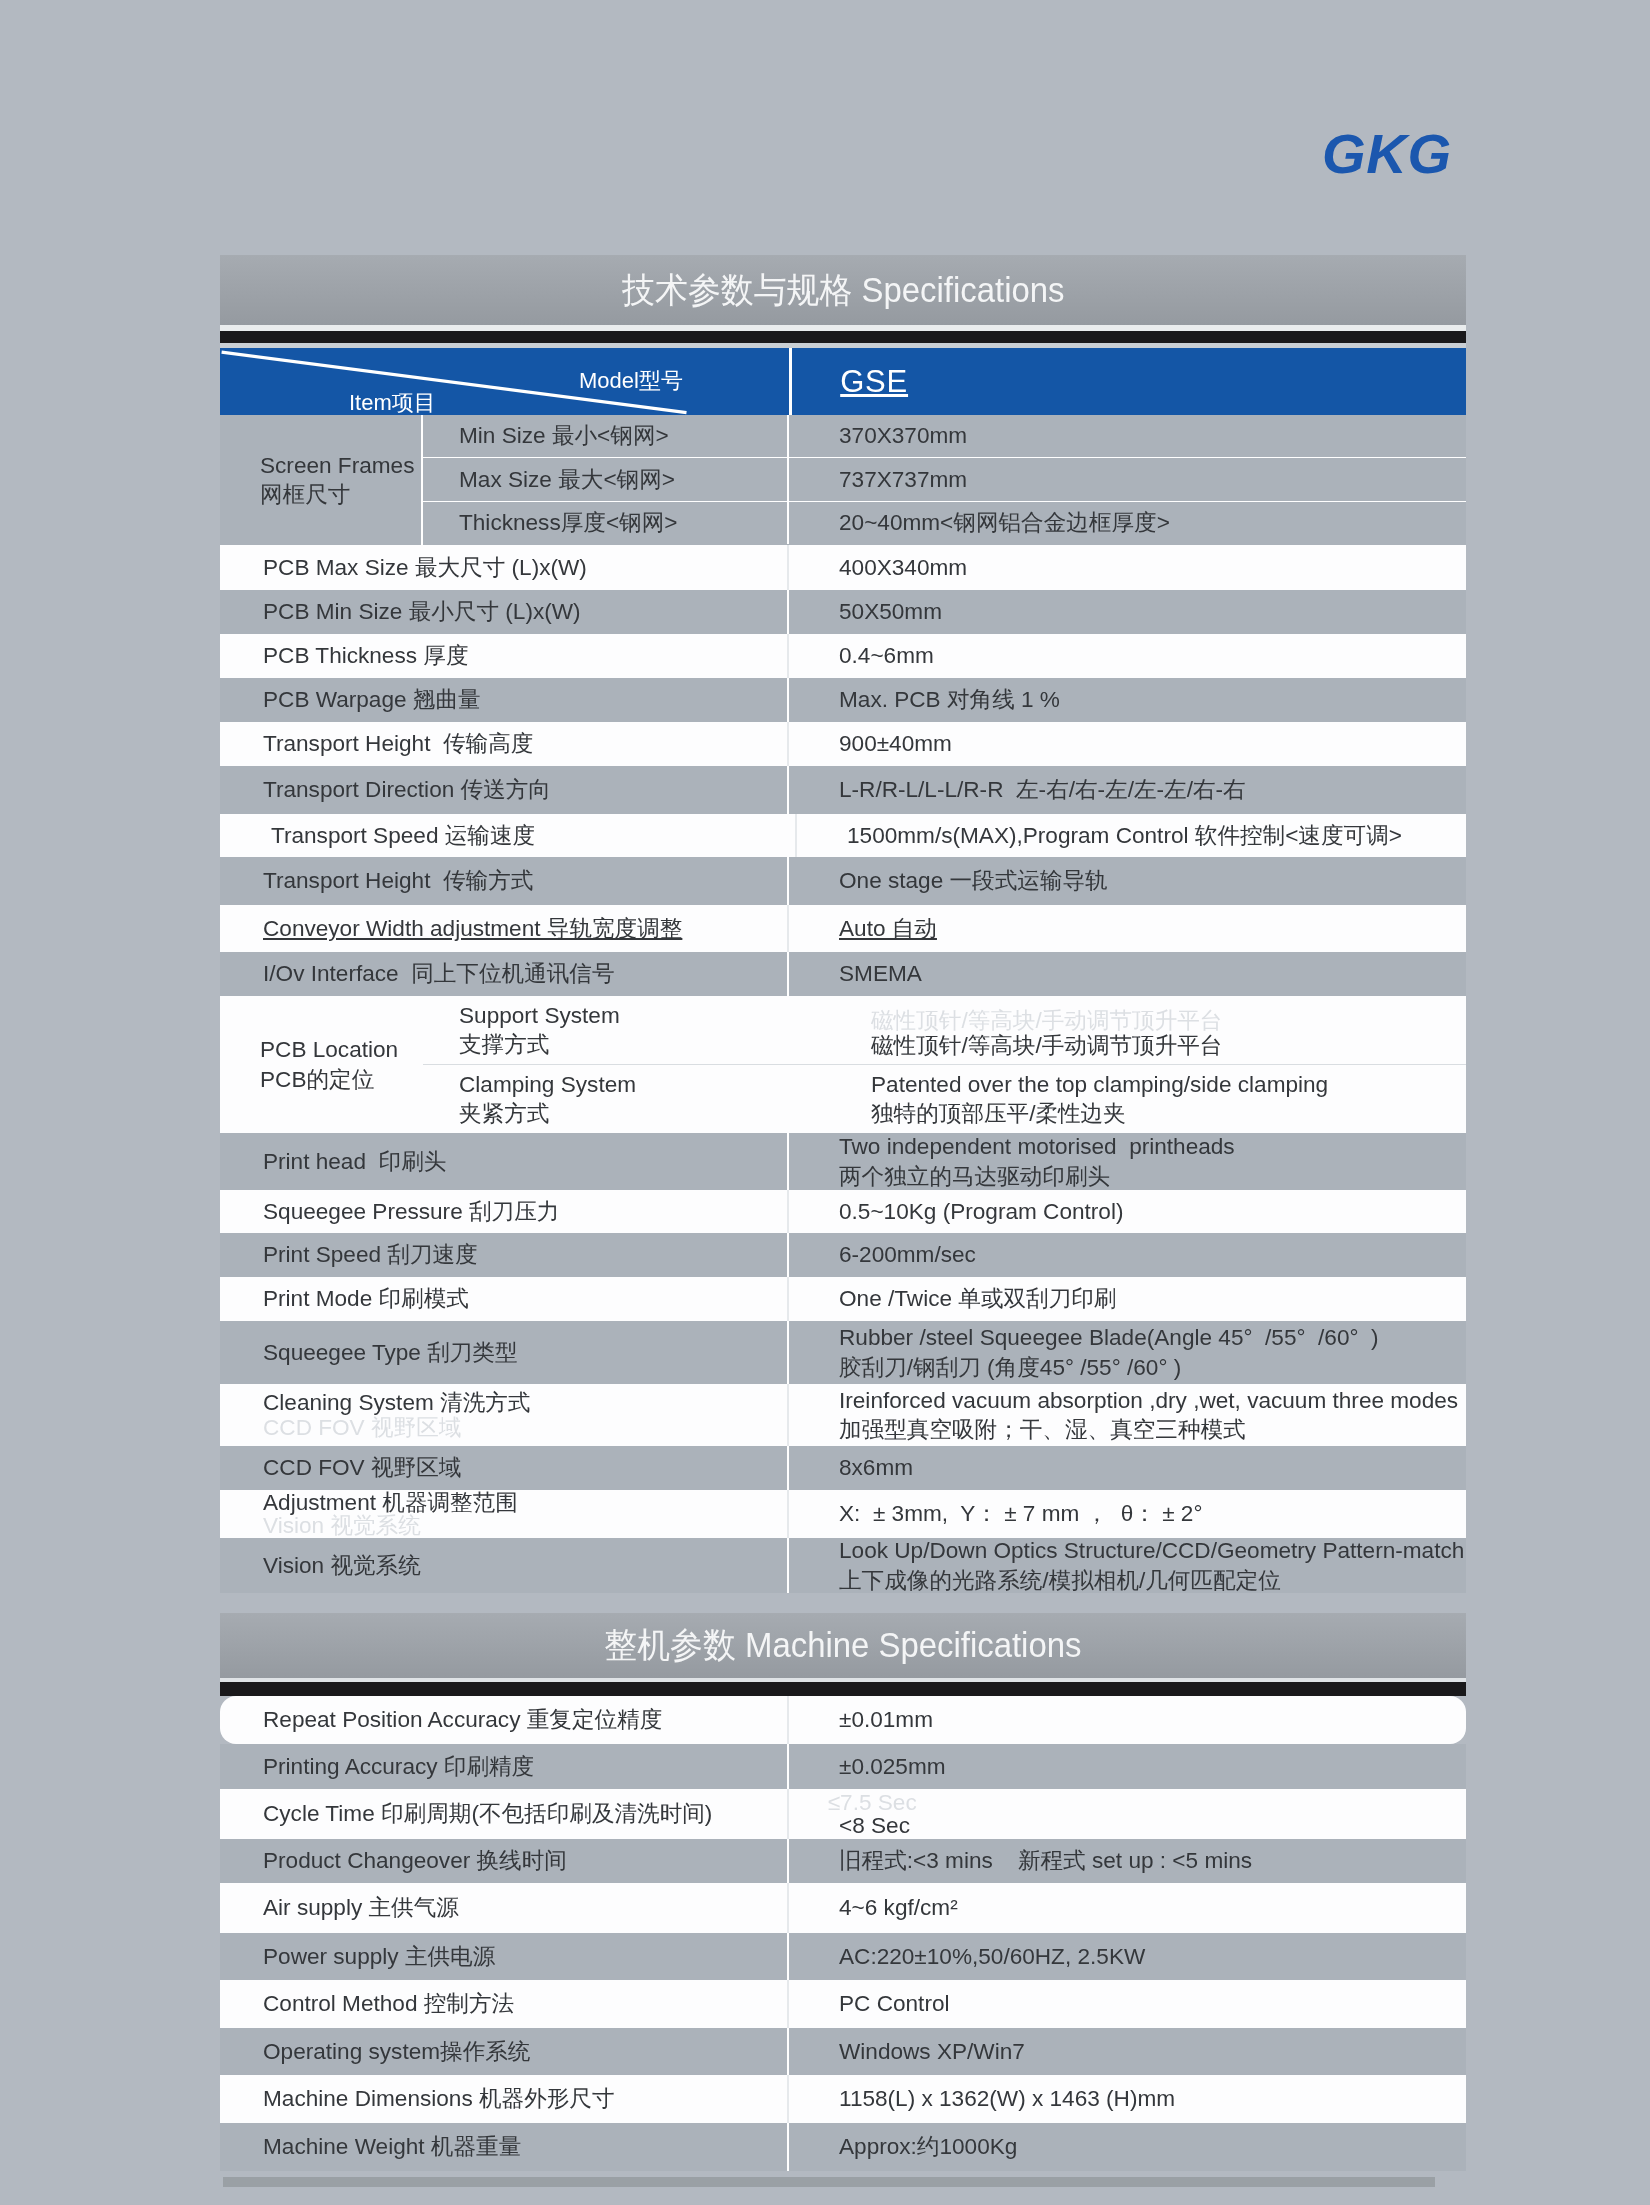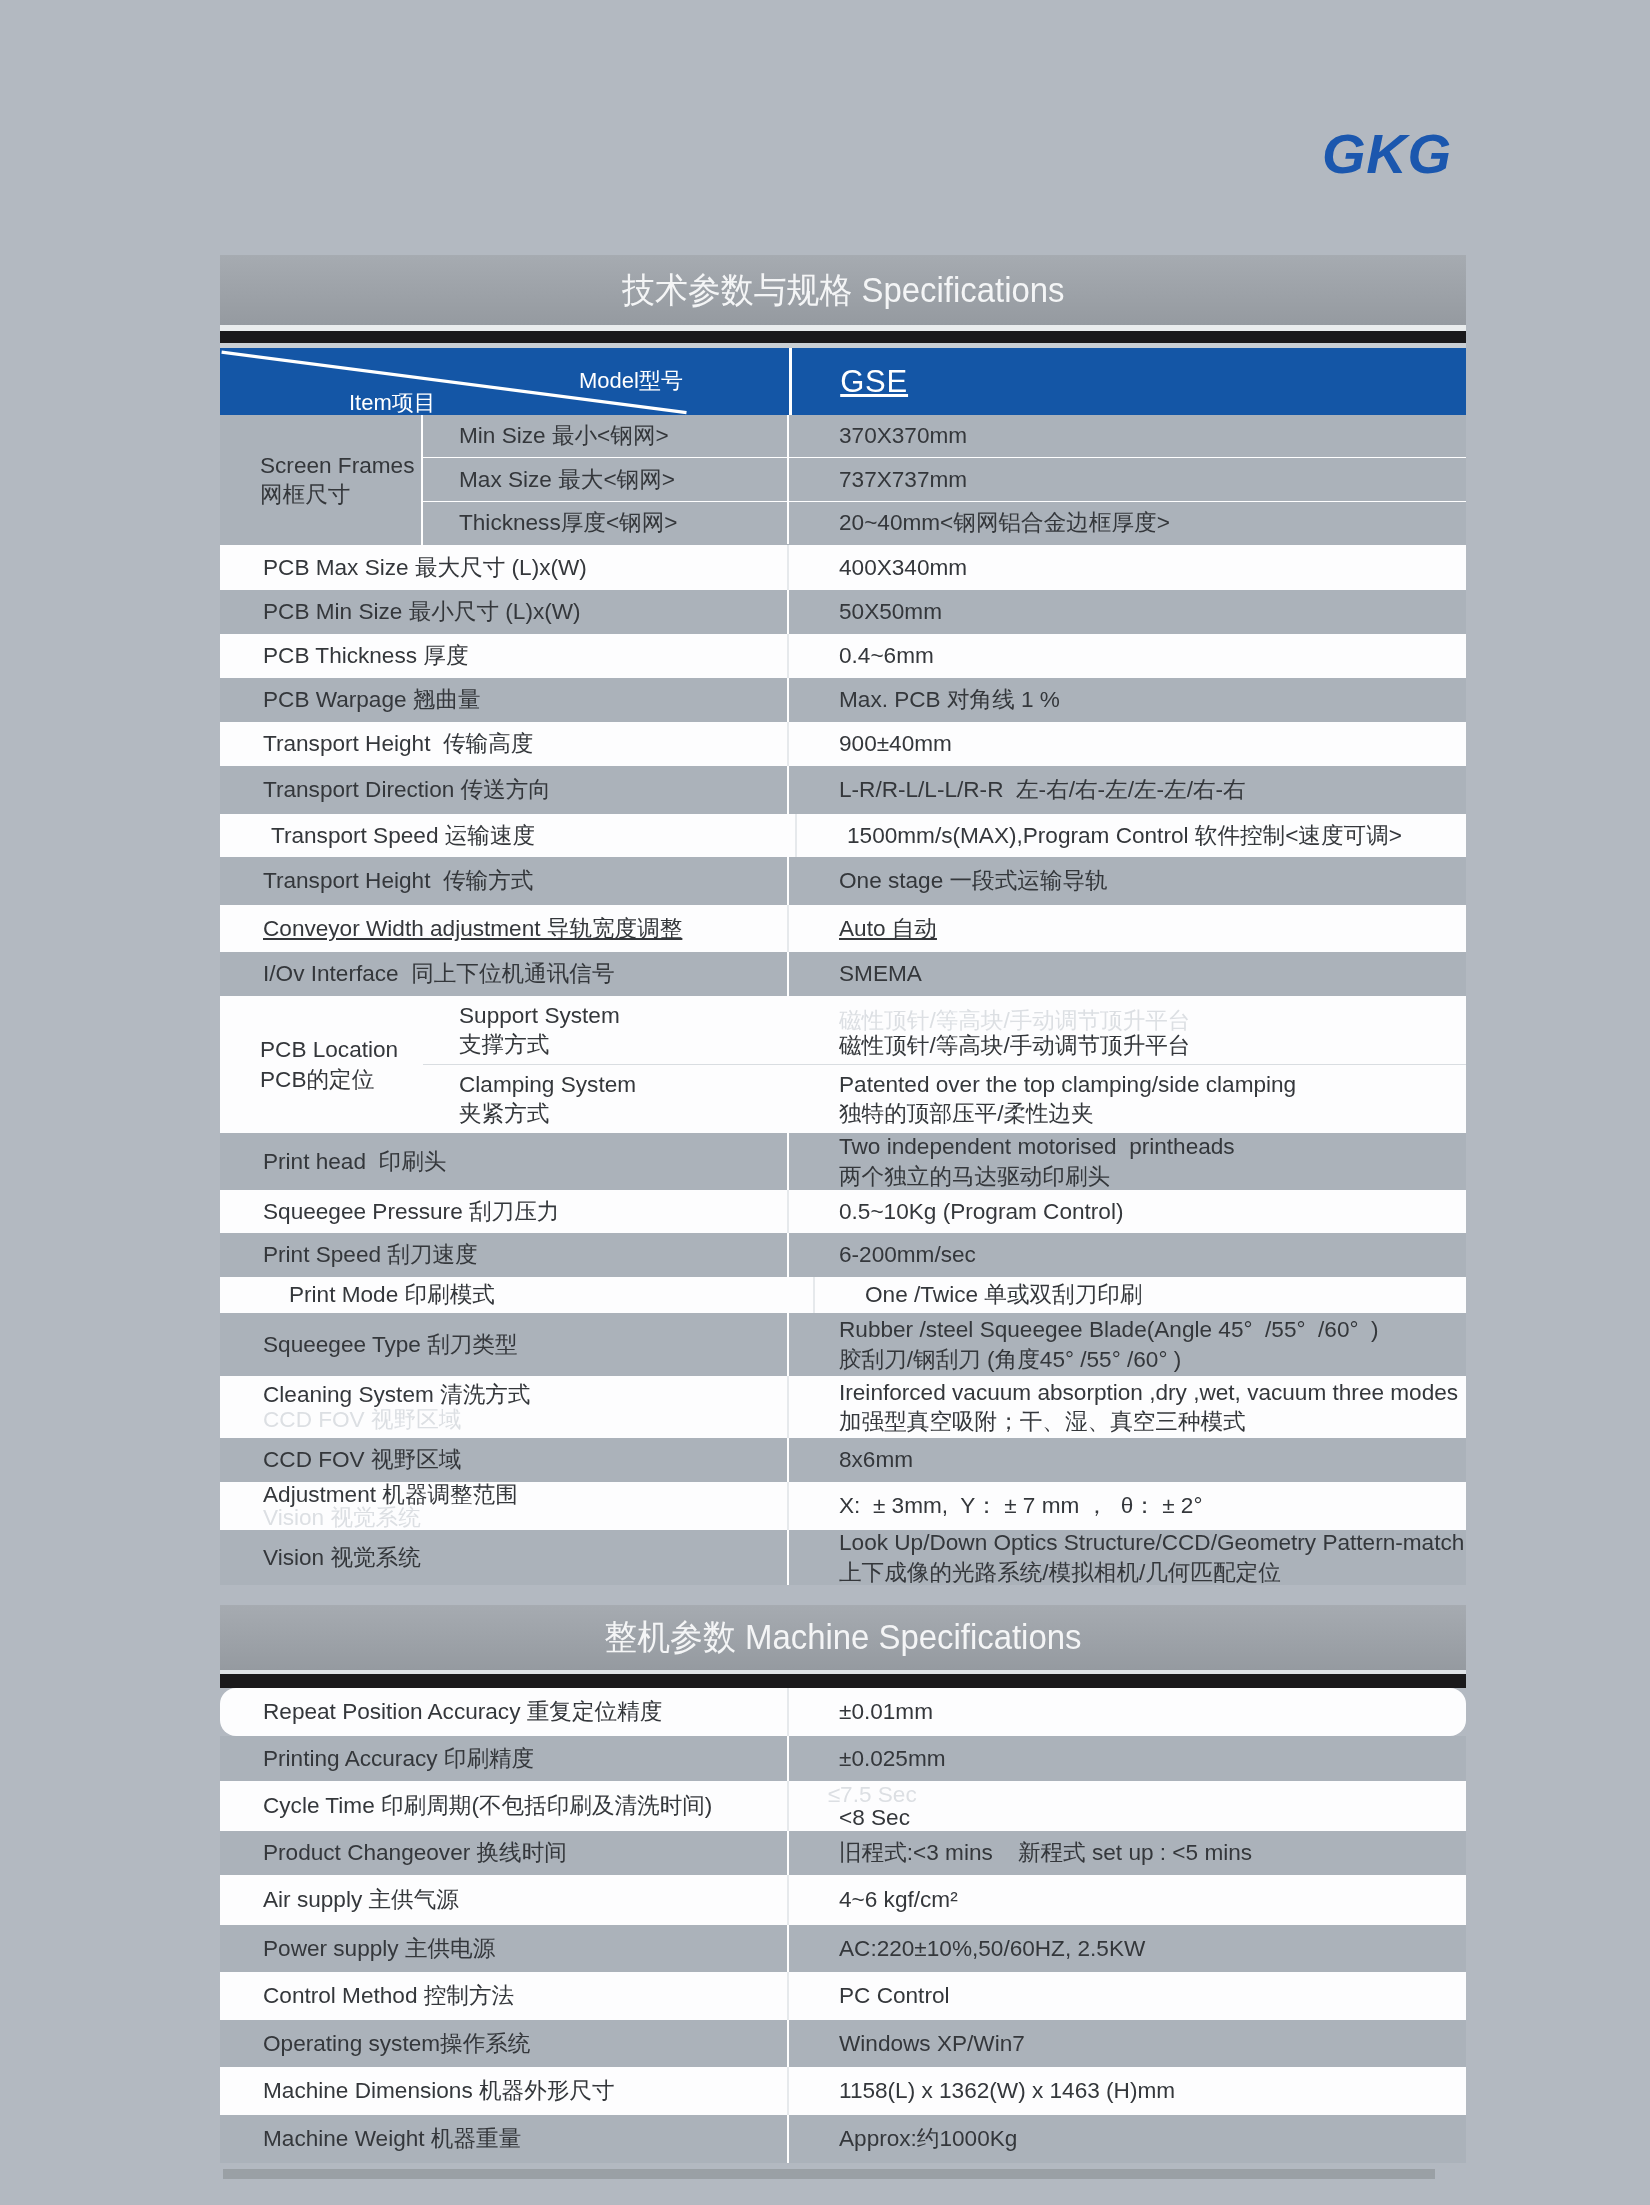--- a/index.html
+++ b/index.html
@@ -53,7 +53,7 @@
   .s-value{flex:1;padding-left:50px;position:relative;}
   .s-value.has-ghost{justify-content:flex-end;padding-bottom:4px;}
   .row.white .g-label,.row.white .s-label{border-right-color:transparent;}
-  .row.white .g-sub{border-bottom-color:#d9dde1;}
+  .row.white .g-sub{border-bottom-color:#d9dde1;gap:32px;}
   .line{display:block;}
   .ghost{color:#d9dde0;margin-top:-4.8px;}
   .row.white .ghost{color:#dcdfe3;}

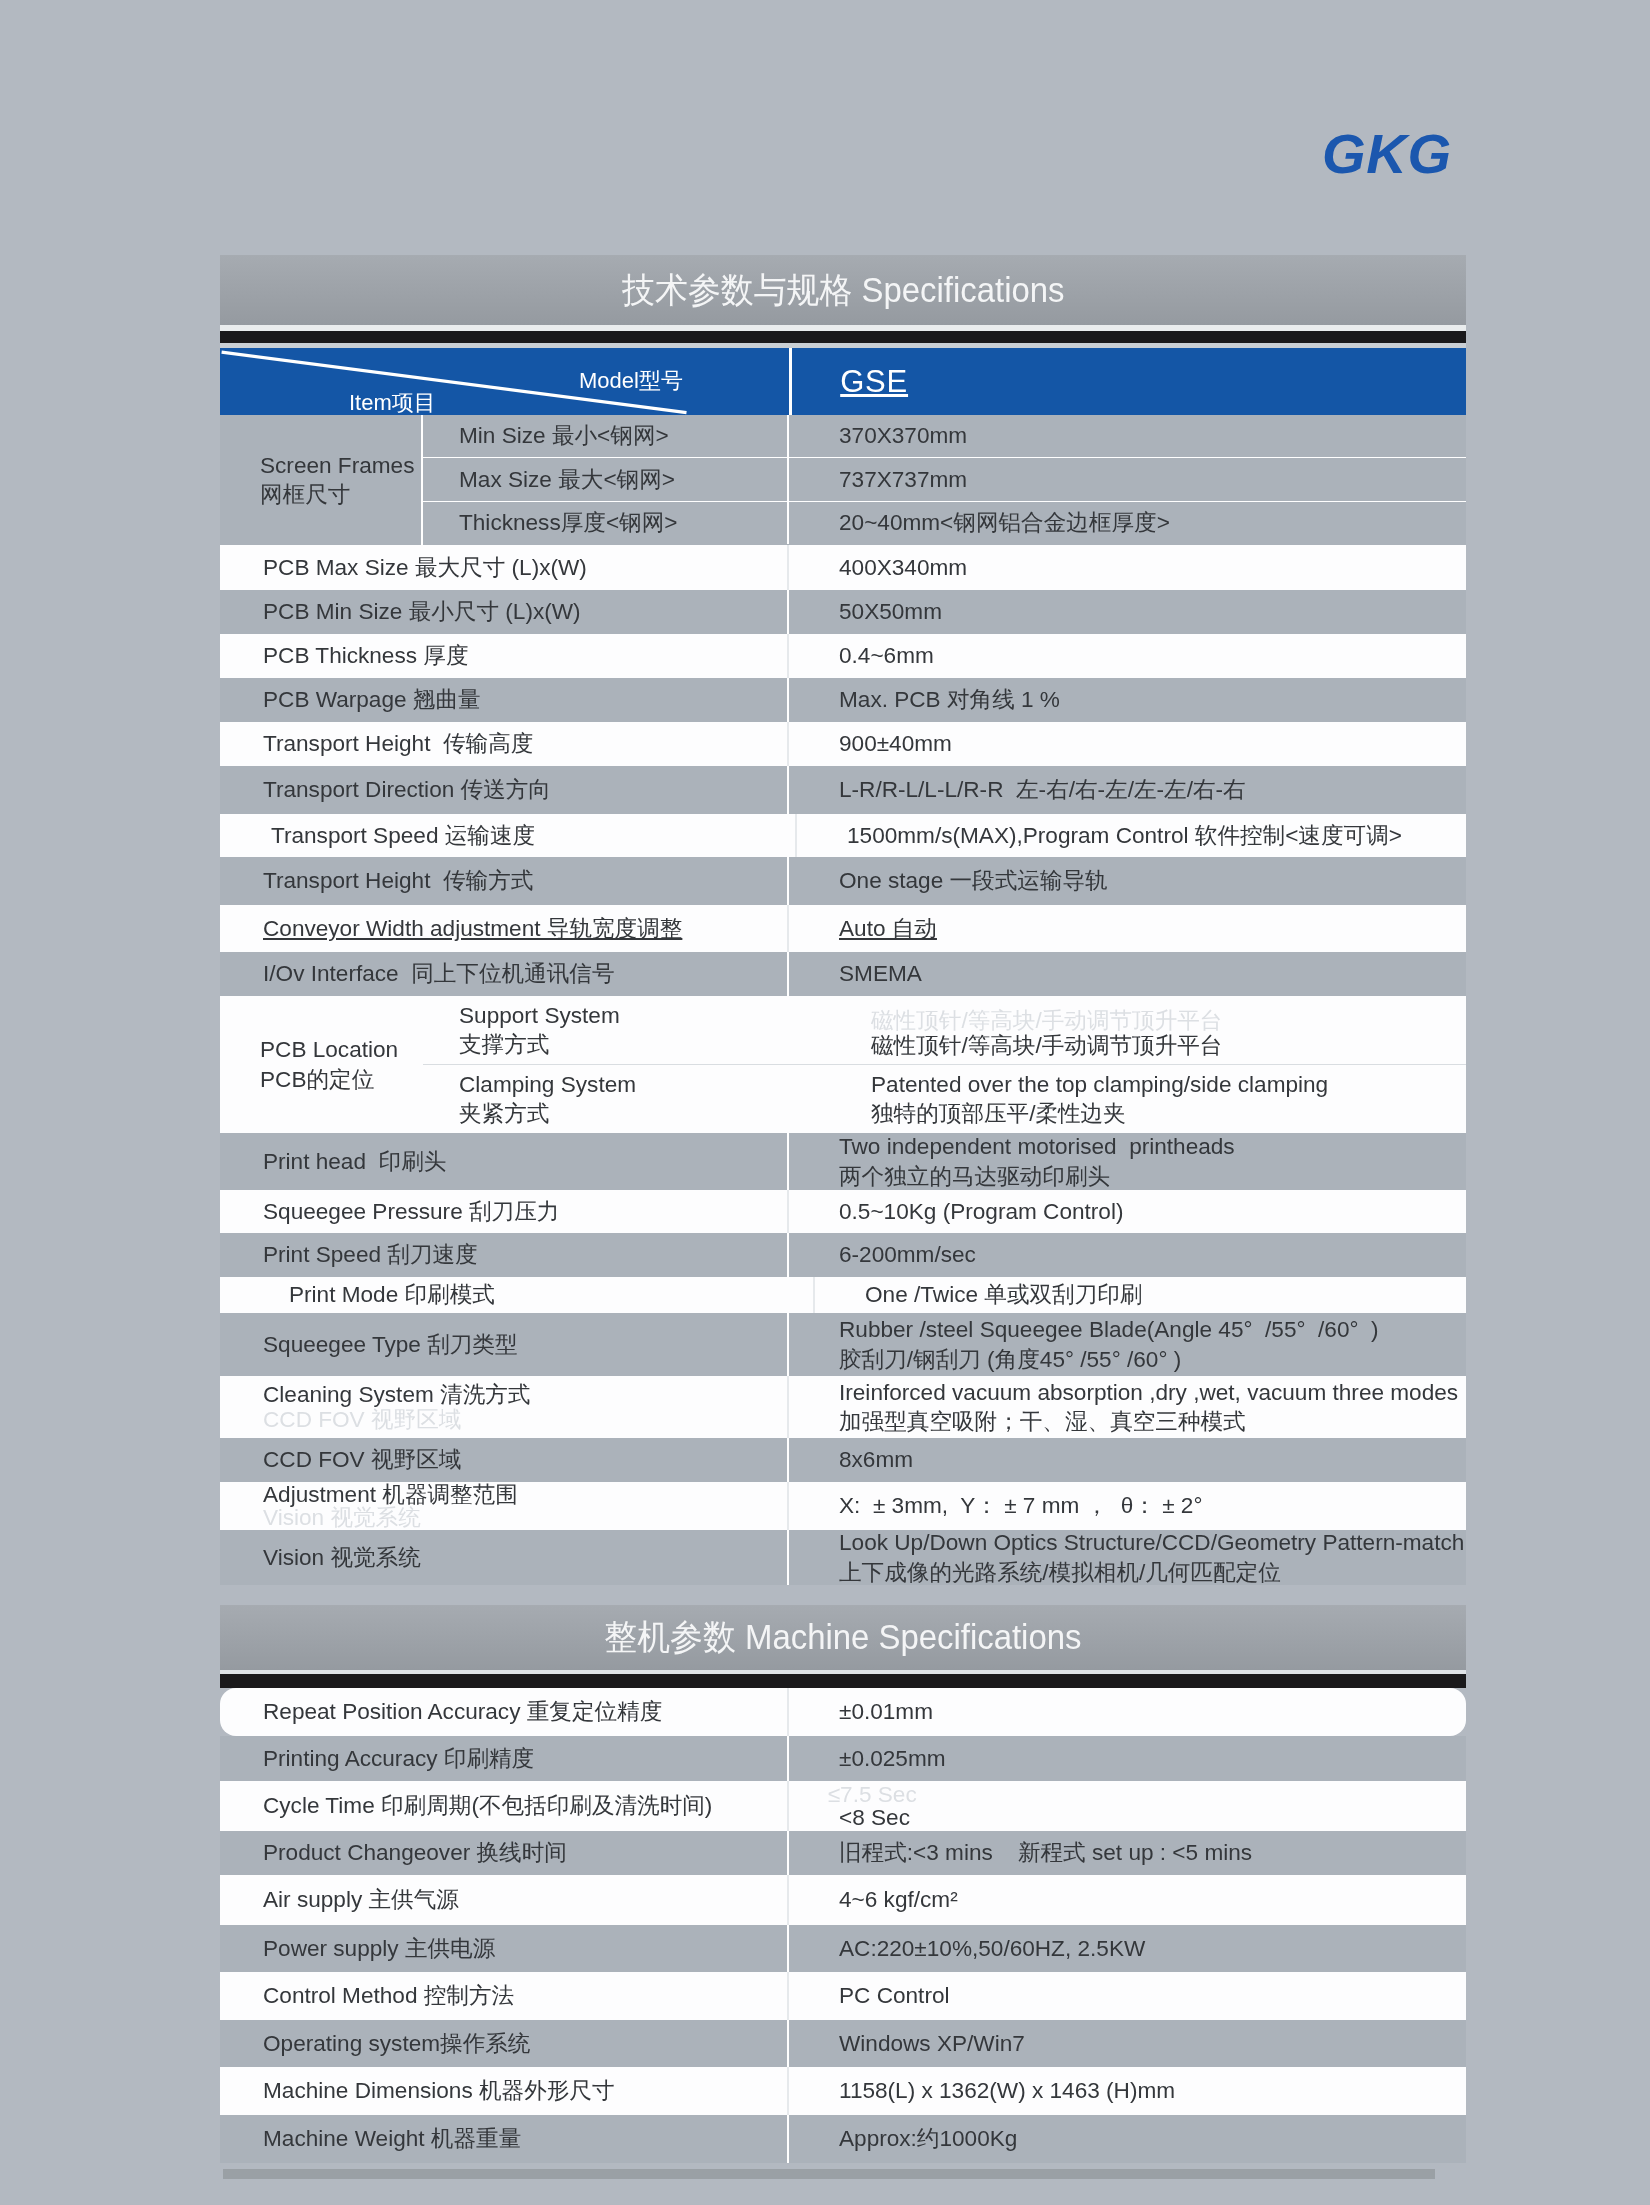--- a/index.html
+++ b/index.html
@@ -170,7 +170,7 @@
         <div class="cell cell-label"><span class="line">Print Speed 刮刀速度</span></div>
         <div class="cell cell-value"><span class="line">6-200mm/sec</span></div>
       </div>
-      <div class="row white" style="height: 36px; padding-left: 26px;">
+      <div class="row white" style="height: 44px;">
         <div class="cell cell-label"><span class="line">Print Mode 印刷模式</span></div>
         <div class="cell cell-value"><span class="line">One /Twice 单或双刮刀印刷</span></div>
       </div>

